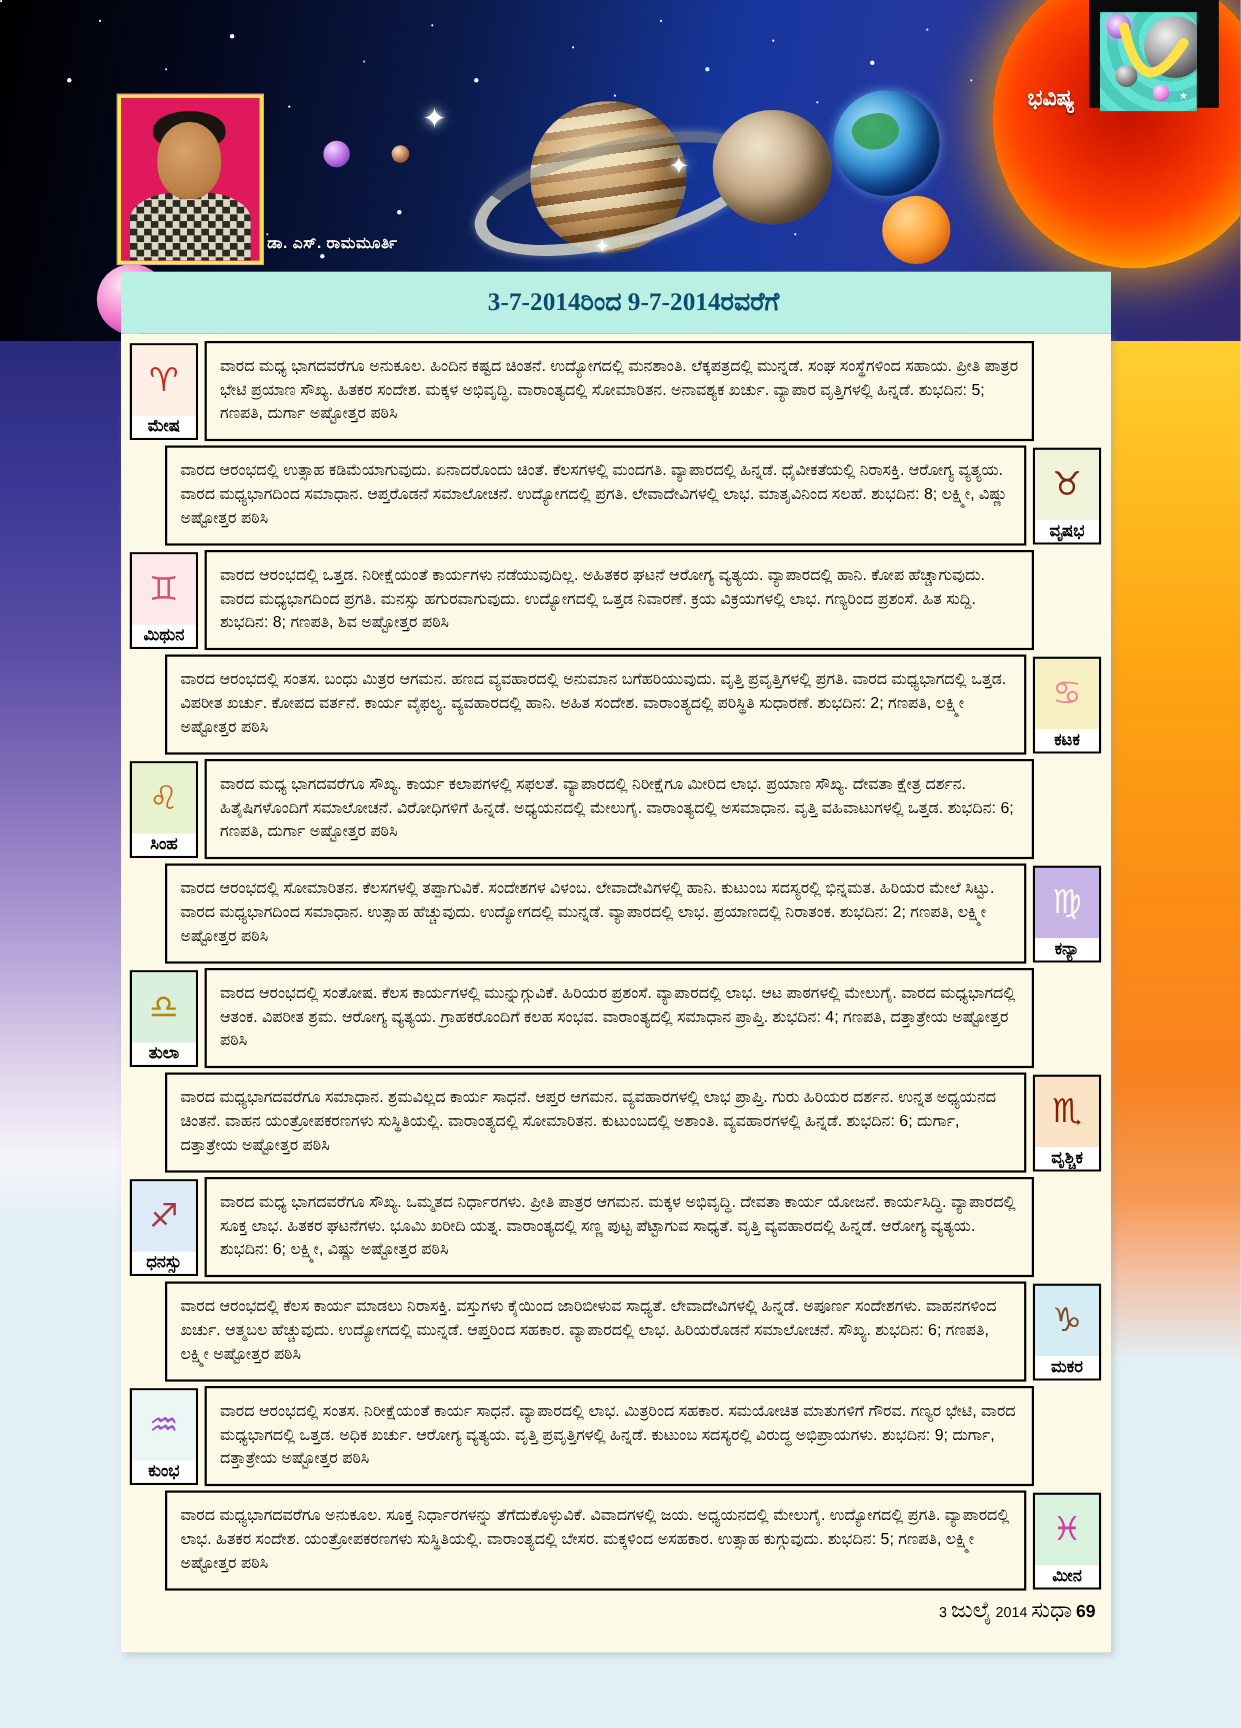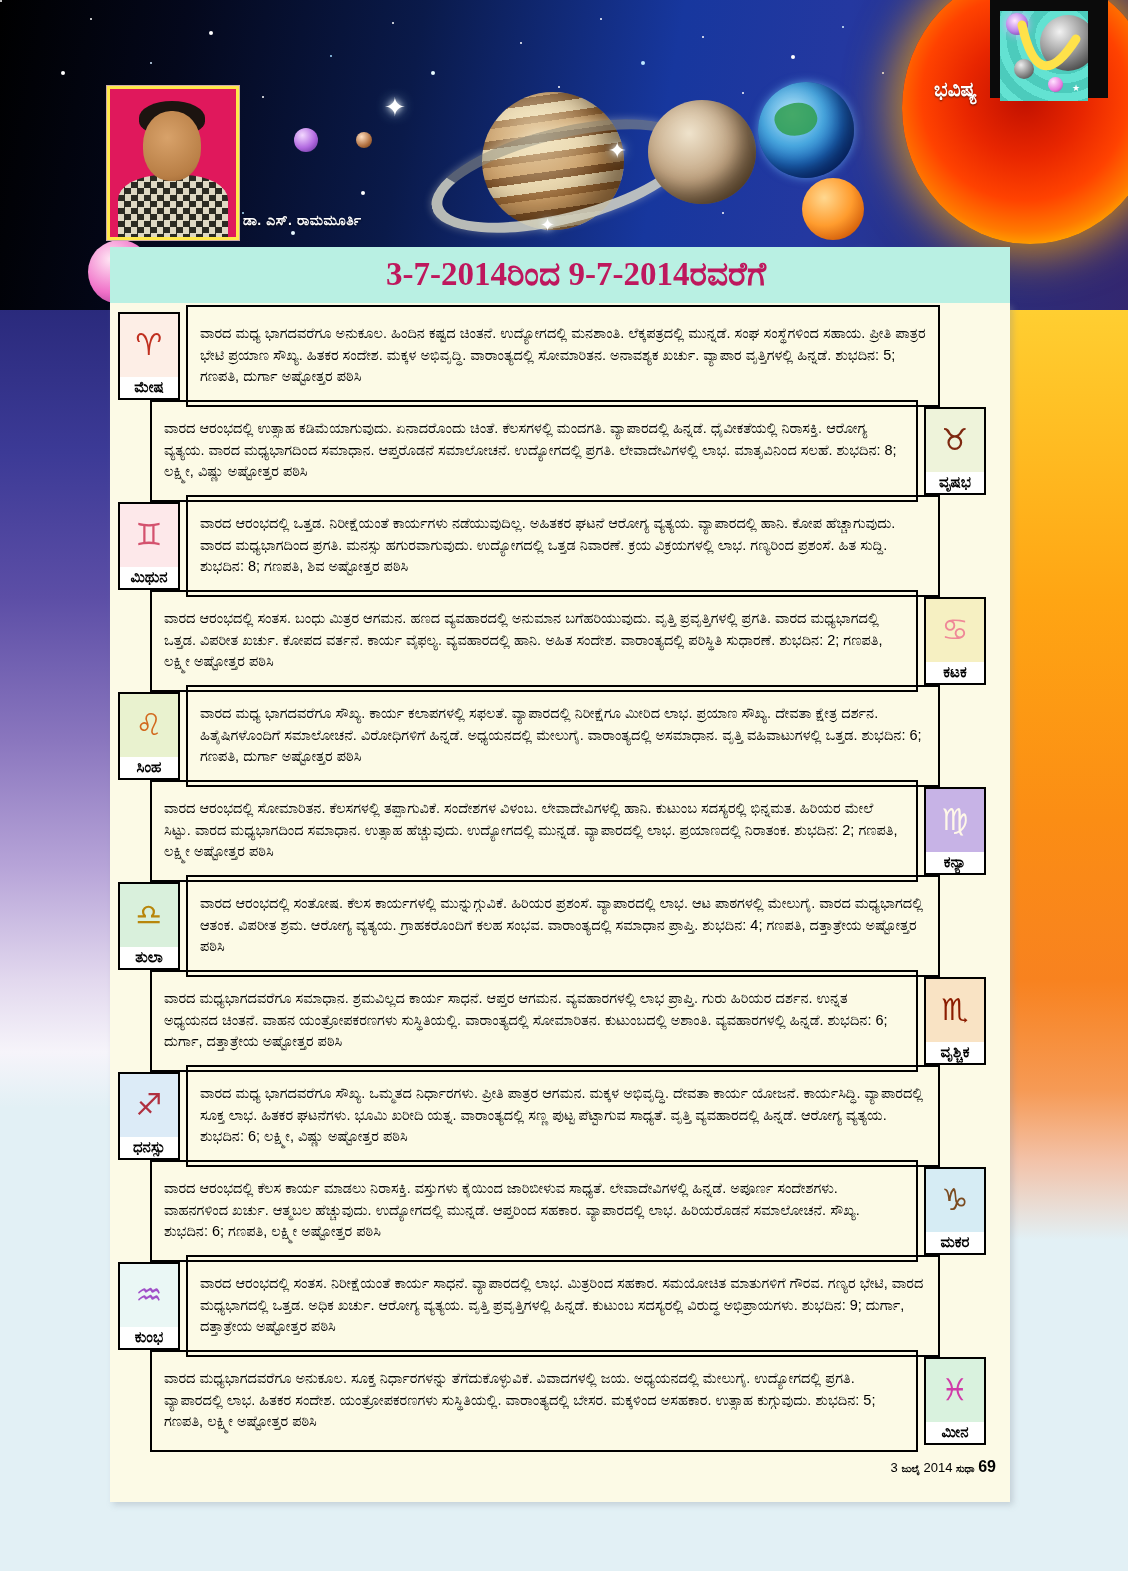--- a/index.html
+++ b/index.html
@@ -82,7 +82,7 @@
   
   .title-bar { position:absolute; left:110px; top:247px; width:900px; height:56px; z-index:5;
     background:#b9f0e3; display:flex; align-items:center; justify-content:center; }
-  .title-bar span { font-size:33px; font-weight:bold; color:#be185d; font-family:"Liberation Serif","DejaVu Serif",serif;margin-left:32px; }
+  .title-bar span { font-size:23px; font-weight:bold; color:#0c4a6e; font-family:"Liberation Serif","DejaVu Serif",serif;margin-left:32px; }
 
   
   .page { position:absolute; left:110px; top:303px; width:900px; height:1199px; z-index:4;

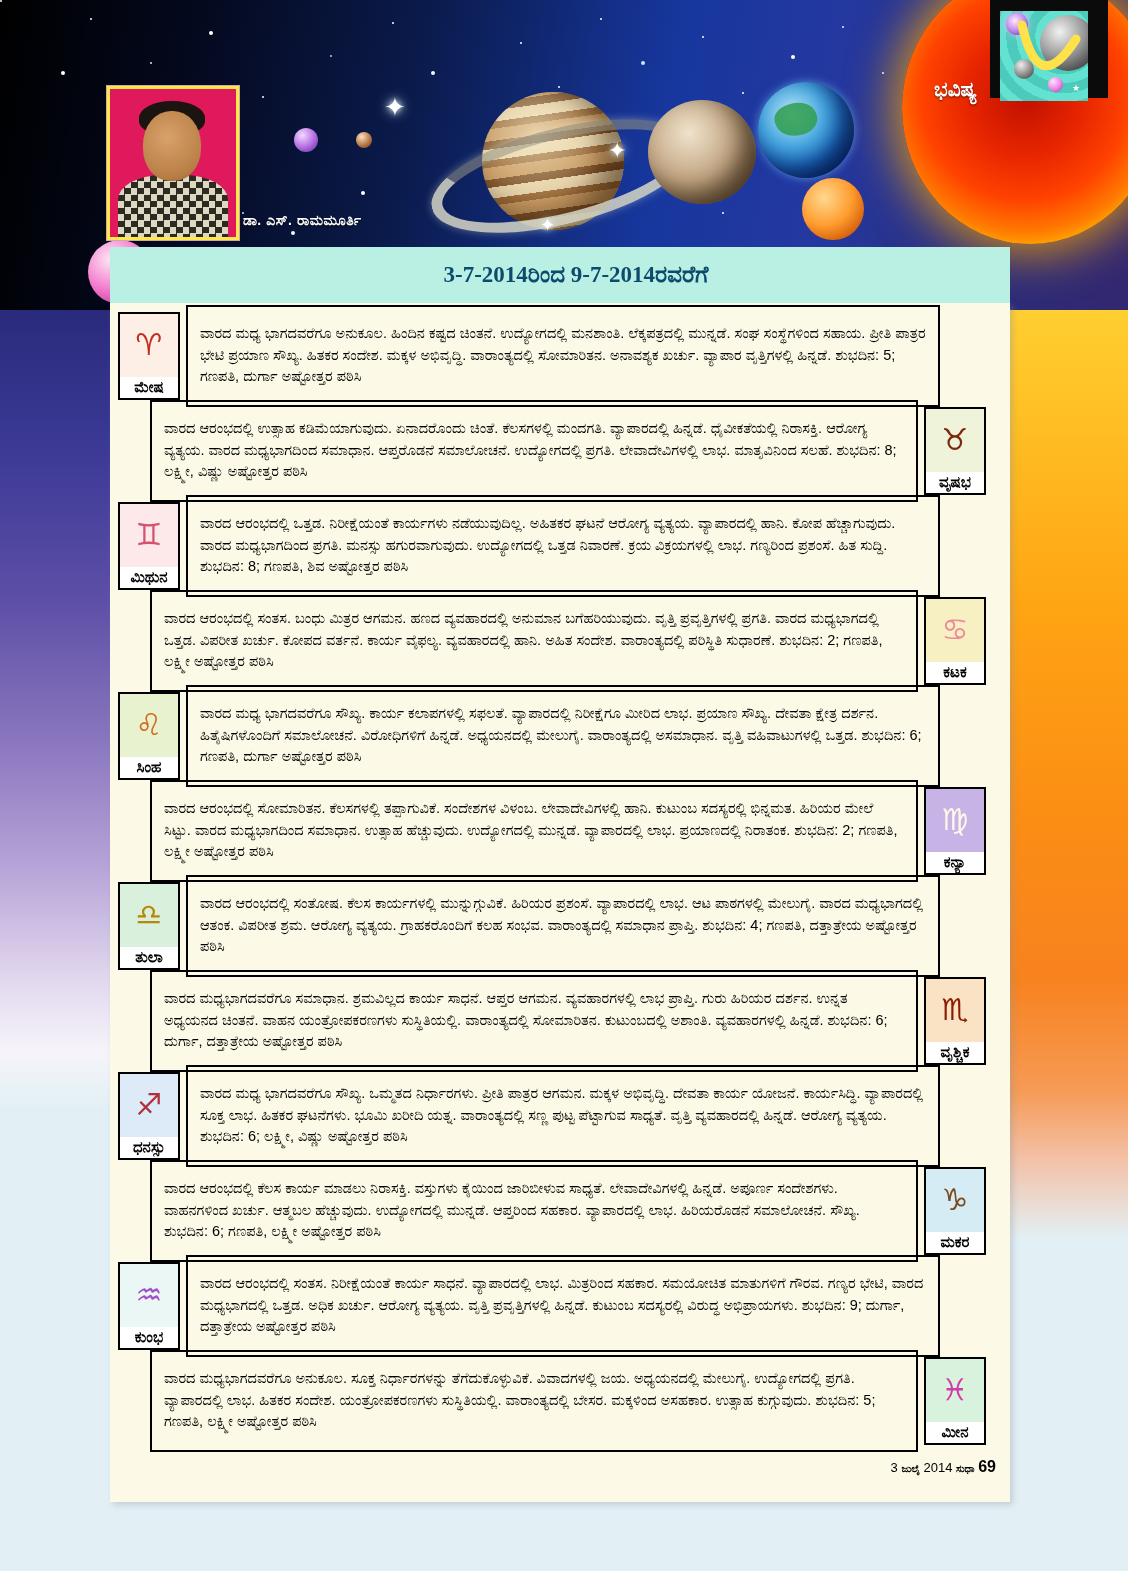--- a/index.html
+++ b/index.html
@@ -98,7 +98,7 @@
   .glyph { flex:1; display:flex; align-items:center; justify-content:center;
     font-family:"DejaVu Sans",sans-serif; font-size:30px; line-height:1; }
   .sign-name { text-align:center; font-weight:bold; font-size:15px; padding:1px 0 2px; color:#000; background:#fff; }
-  .textbox { flex:1; height:102px; border:2px solid #000; box-sizing:border-box; background:transparent;
+  .textbox { flex:1; height:91px; border:2px solid #000; box-sizing:border-box; background:transparent;
     display:flex; align-items:center; padding:2px 12px; }
   .textbox p { margin:0; font-size:14.5px; line-height:1.5; color:#000; }
 

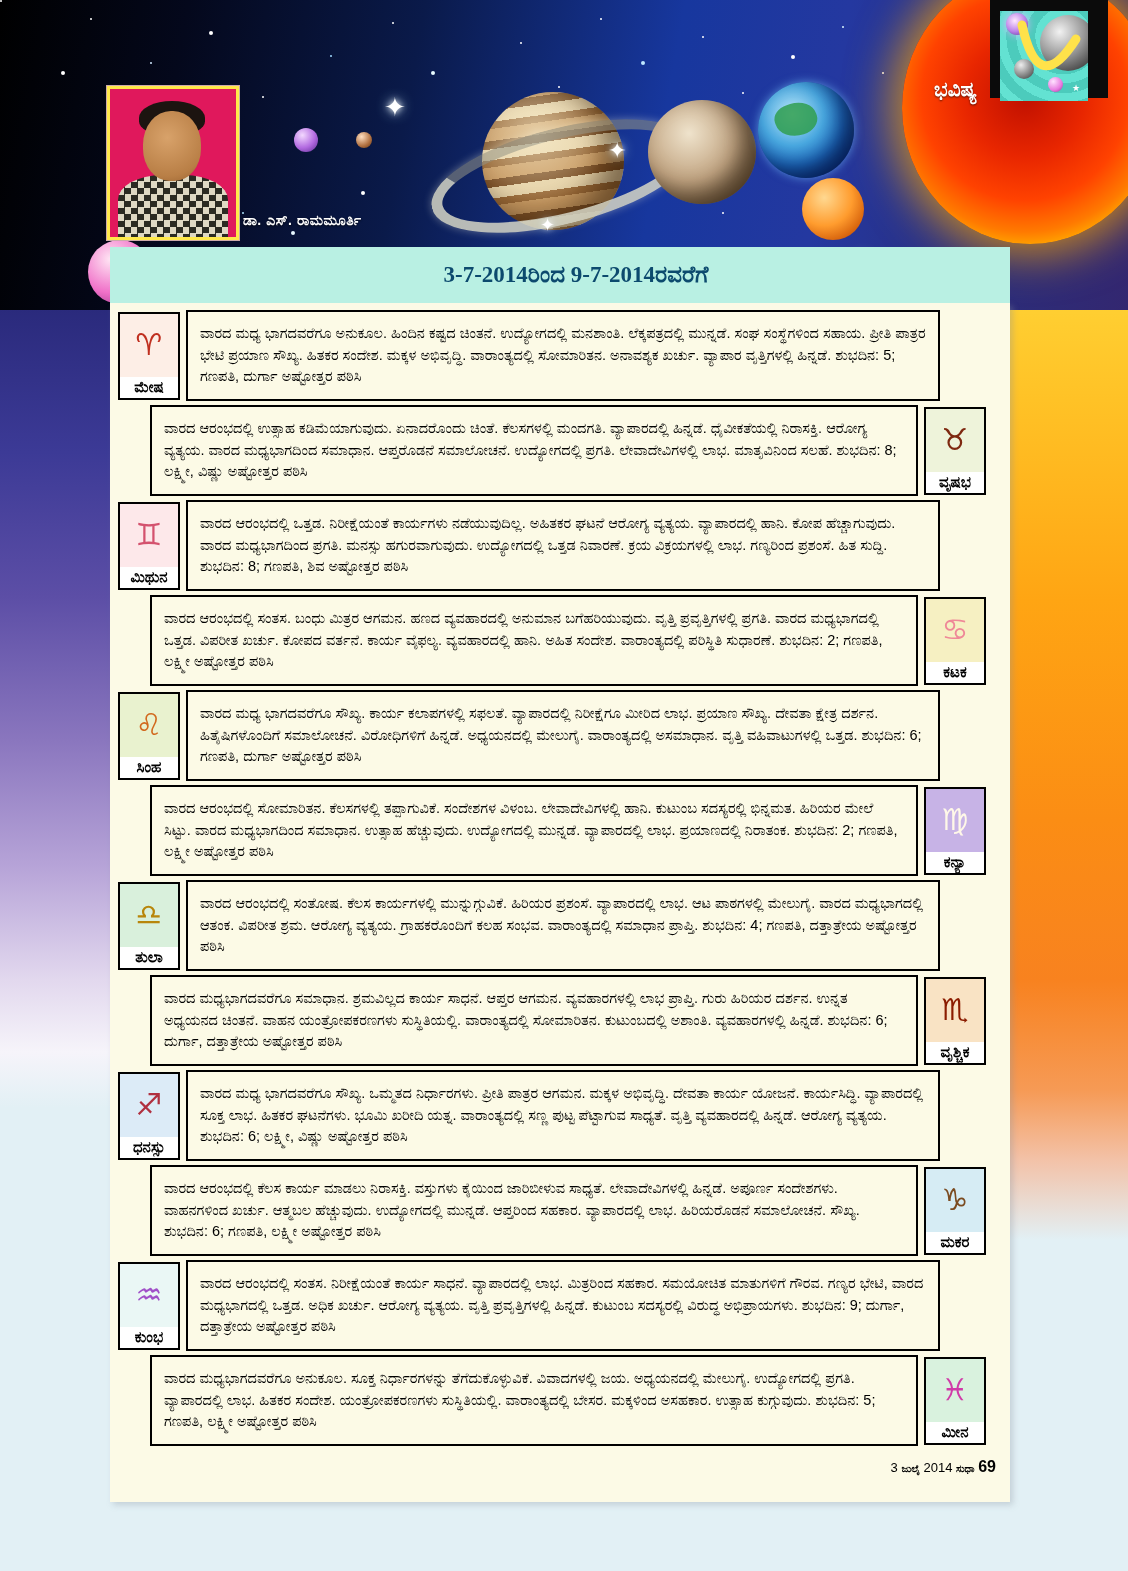--- a/index.html
+++ b/index.html
@@ -90,7 +90,7 @@
   .rows { position:absolute; left:0; top:7px; width:100%; }
   .row { display:flex; align-items:center; height:91px; margin-bottom:4px; }
   .row.icon-left  { padding-left:8px;  padding-right:70px; }
-  .row.icon-right { padding-left:40px; padding-right:24px; }
+  .row.icon-right { padding-left:40px; padding-right:9px; }
   .iconbox { flex:0 0 62px; width:62px; height:88px; border:2px solid #000; background:#fff; box-sizing:border-box;
     display:flex; flex-direction:column; align-items:stretch; }
   .row.icon-left  .iconbox { margin-right:6px; }

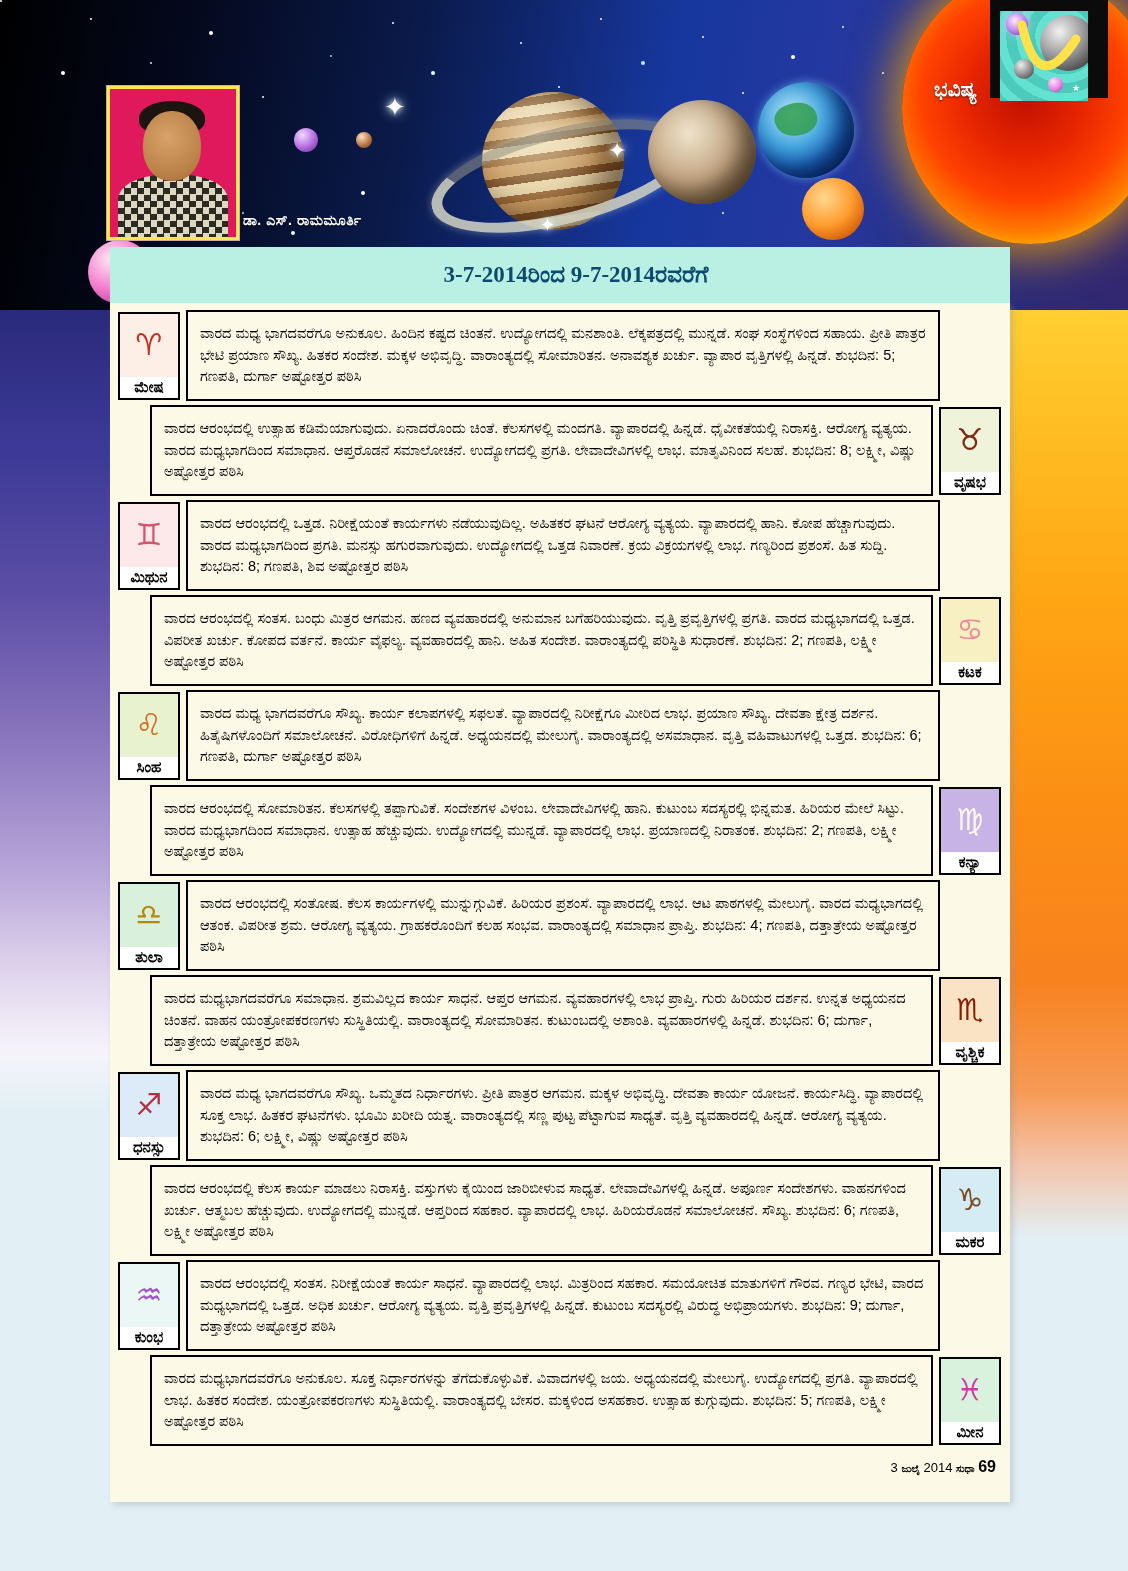--- a/index.html
+++ b/index.html
@@ -104,7 +104,7 @@
 
   
   .page-footer { position:absolute; right:14px; bottom:26px; font-size:13px; color:#000; }
-  .page-footer .b { font-weight:bold; font-size:10px; }
+  .page-footer .b { font-weight:normal; font-size:20px; }
   .page-footer .pg { font-weight:bold; font-size:16px; }
 </style>
 </head>

